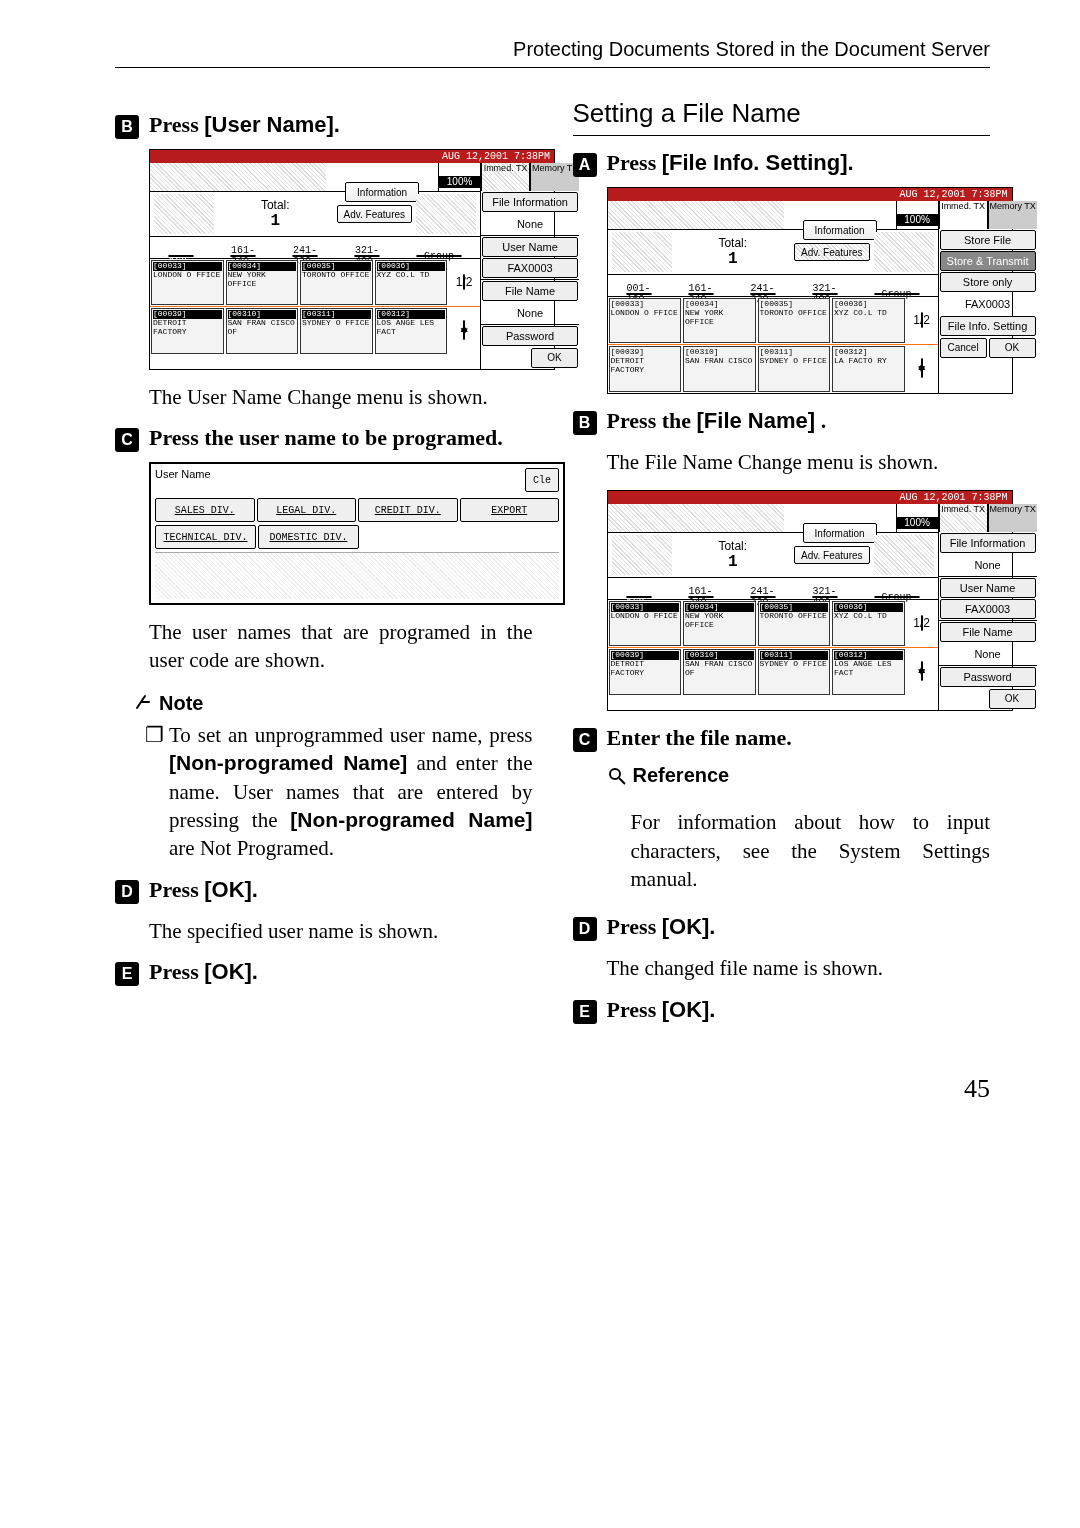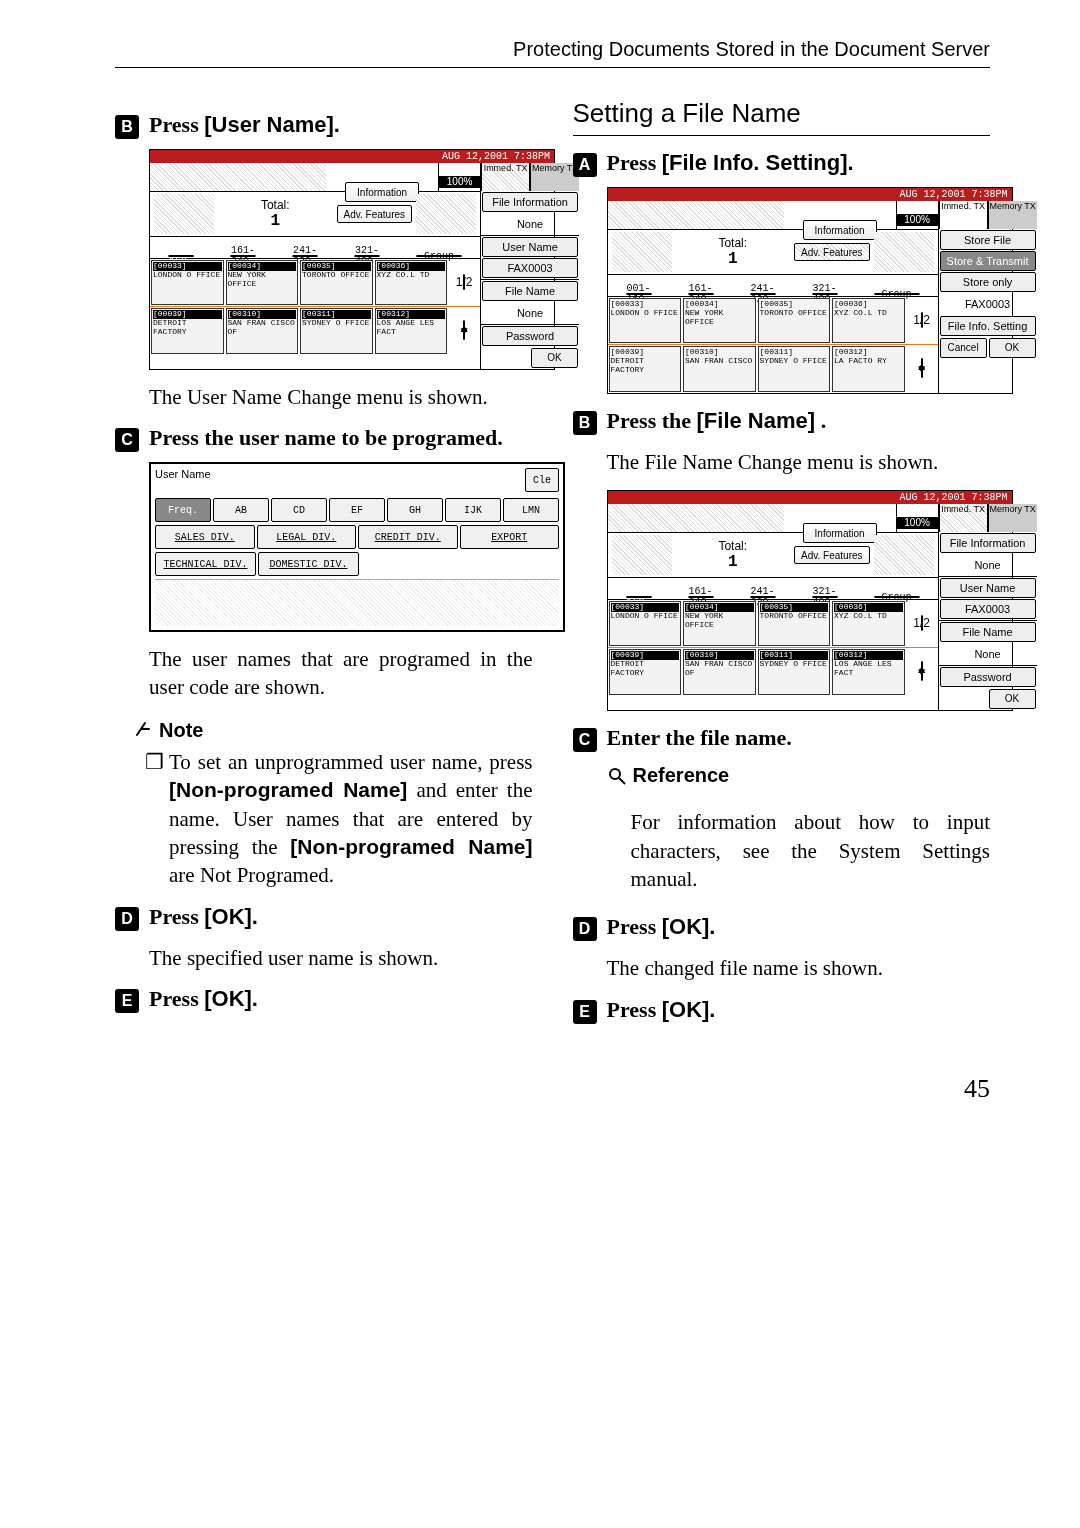--- a/index.html
+++ b/index.html
@@ -457,15 +457,6 @@
         <div class="name-header">
           <span>User Name</span>
           <span class="nt-cell" style="width:32px;border:1px solid #000">Cle</span>
-        </div>
-        <div class="nt-row nt-7">
-          <div class="nt-cell hdr">Freq.</div>
-          <div class="nt-cell">AB</div>
-          <div class="nt-cell">CD</div>
-          <div class="nt-cell">EF</div>
-          <div class="nt-cell">GH</div>
-          <div class="nt-cell">IJK</div>
-          <div class="nt-cell">LMN</div>
         </div>
         <div class="nt-row nt-4">
           <div class="nt-cell">SALES DIV.</div>

